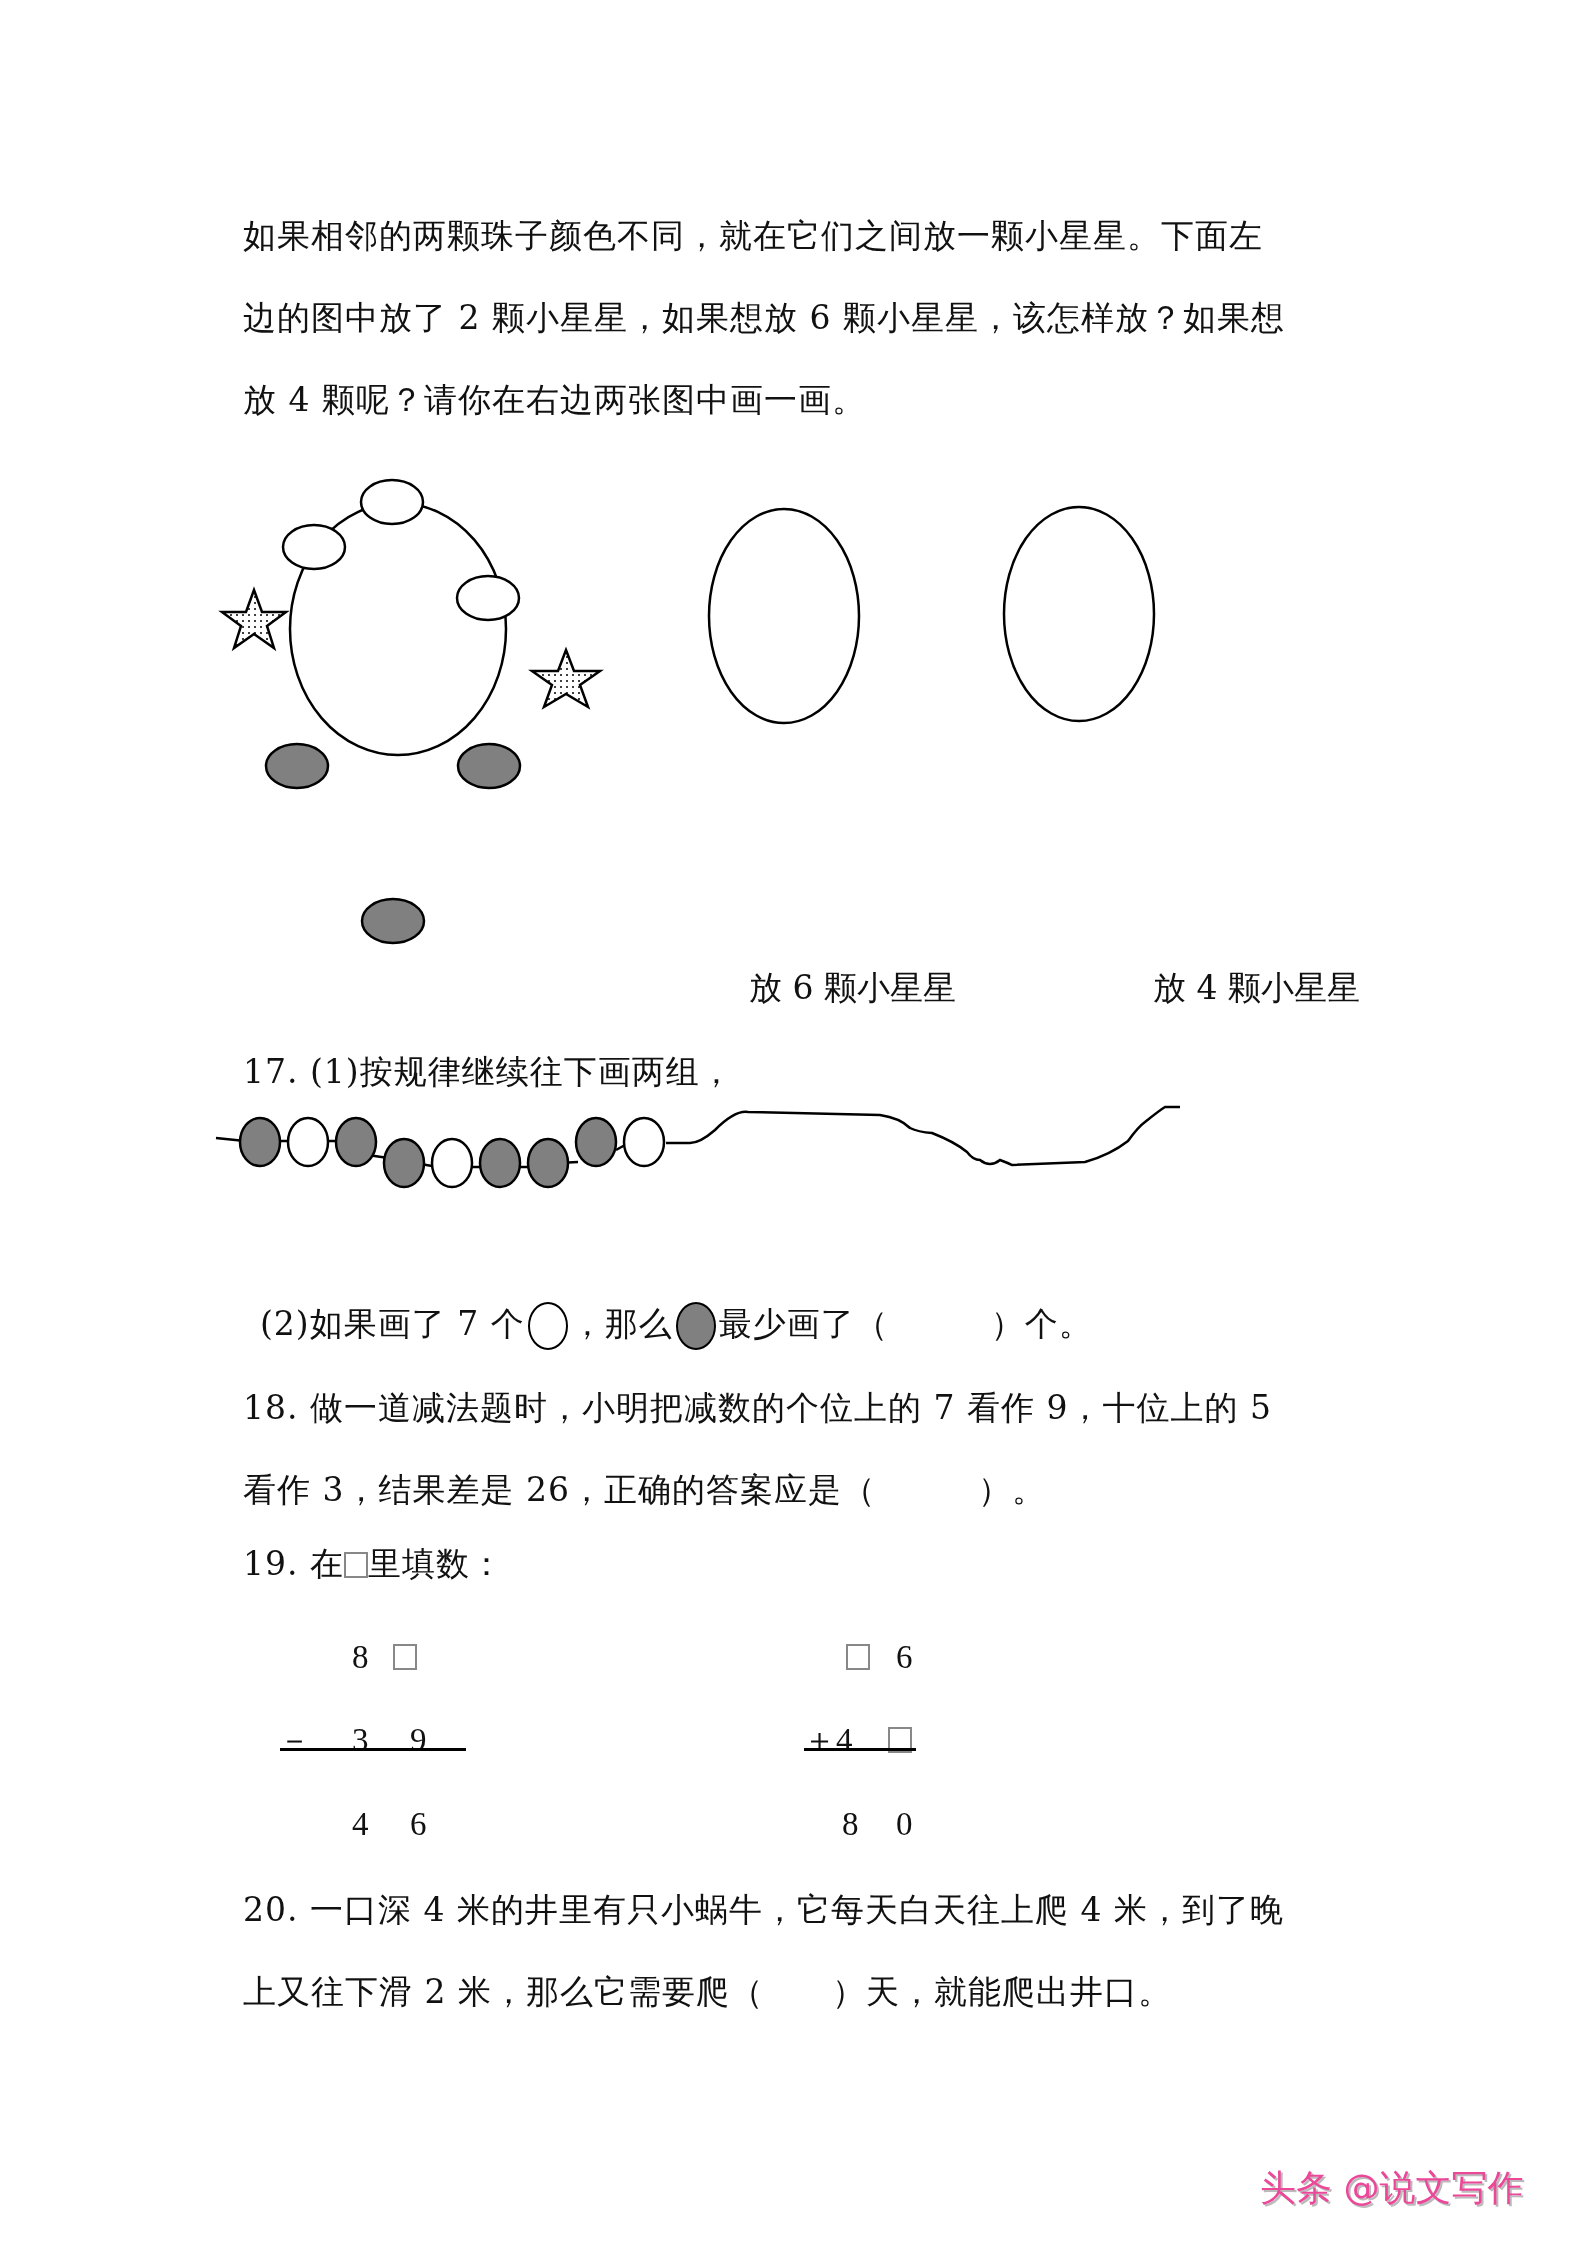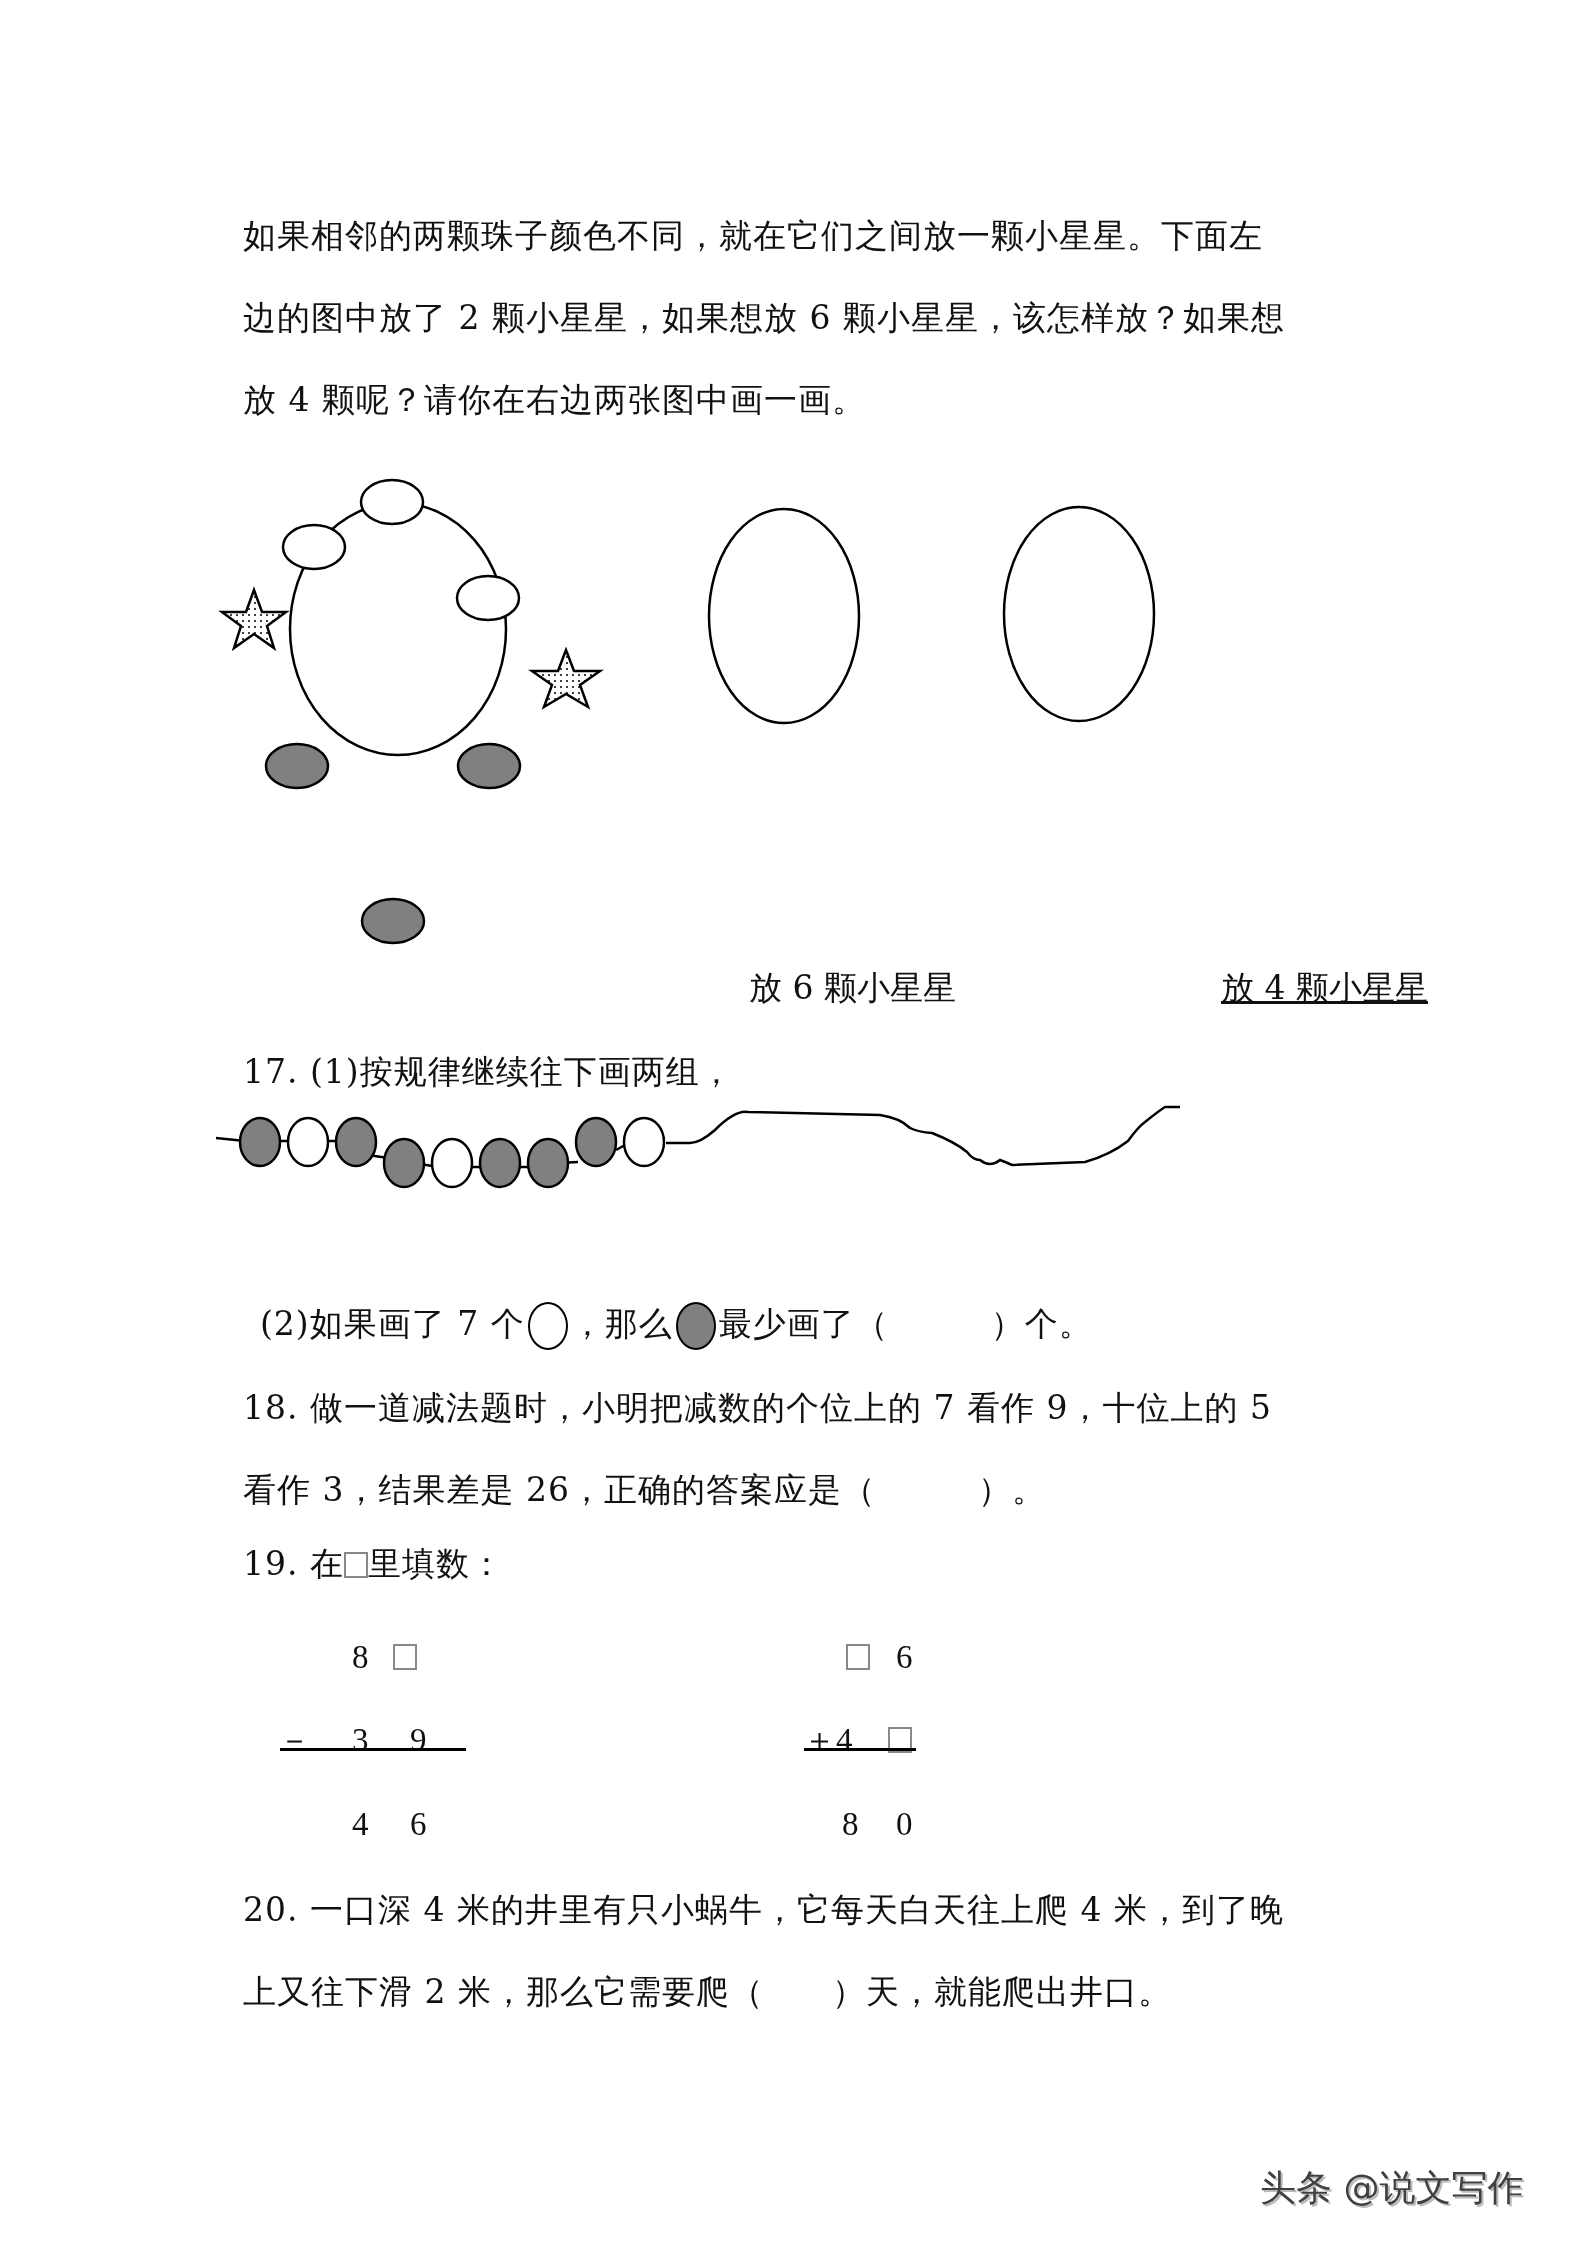--- a/index.html
+++ b/index.html
@@ -78,7 +78,7 @@
 </svg>
 
 <div class="abs label" style="left:729px; top:968px;">放 6 颗小星星</div>
-<div class="abs label" style="left:1201px; top:968px;text-decoration:underline;">放 4 颗小星星</div>
+<div class="abs label" style="left:1133px; top:968px;">放 4 颗小星星</div>
 
 <div class="line" style="top:1052px;">17. (1)按规律继续往下画两组，</div>
 <div class="line" style="top:1302px; left:260px;">

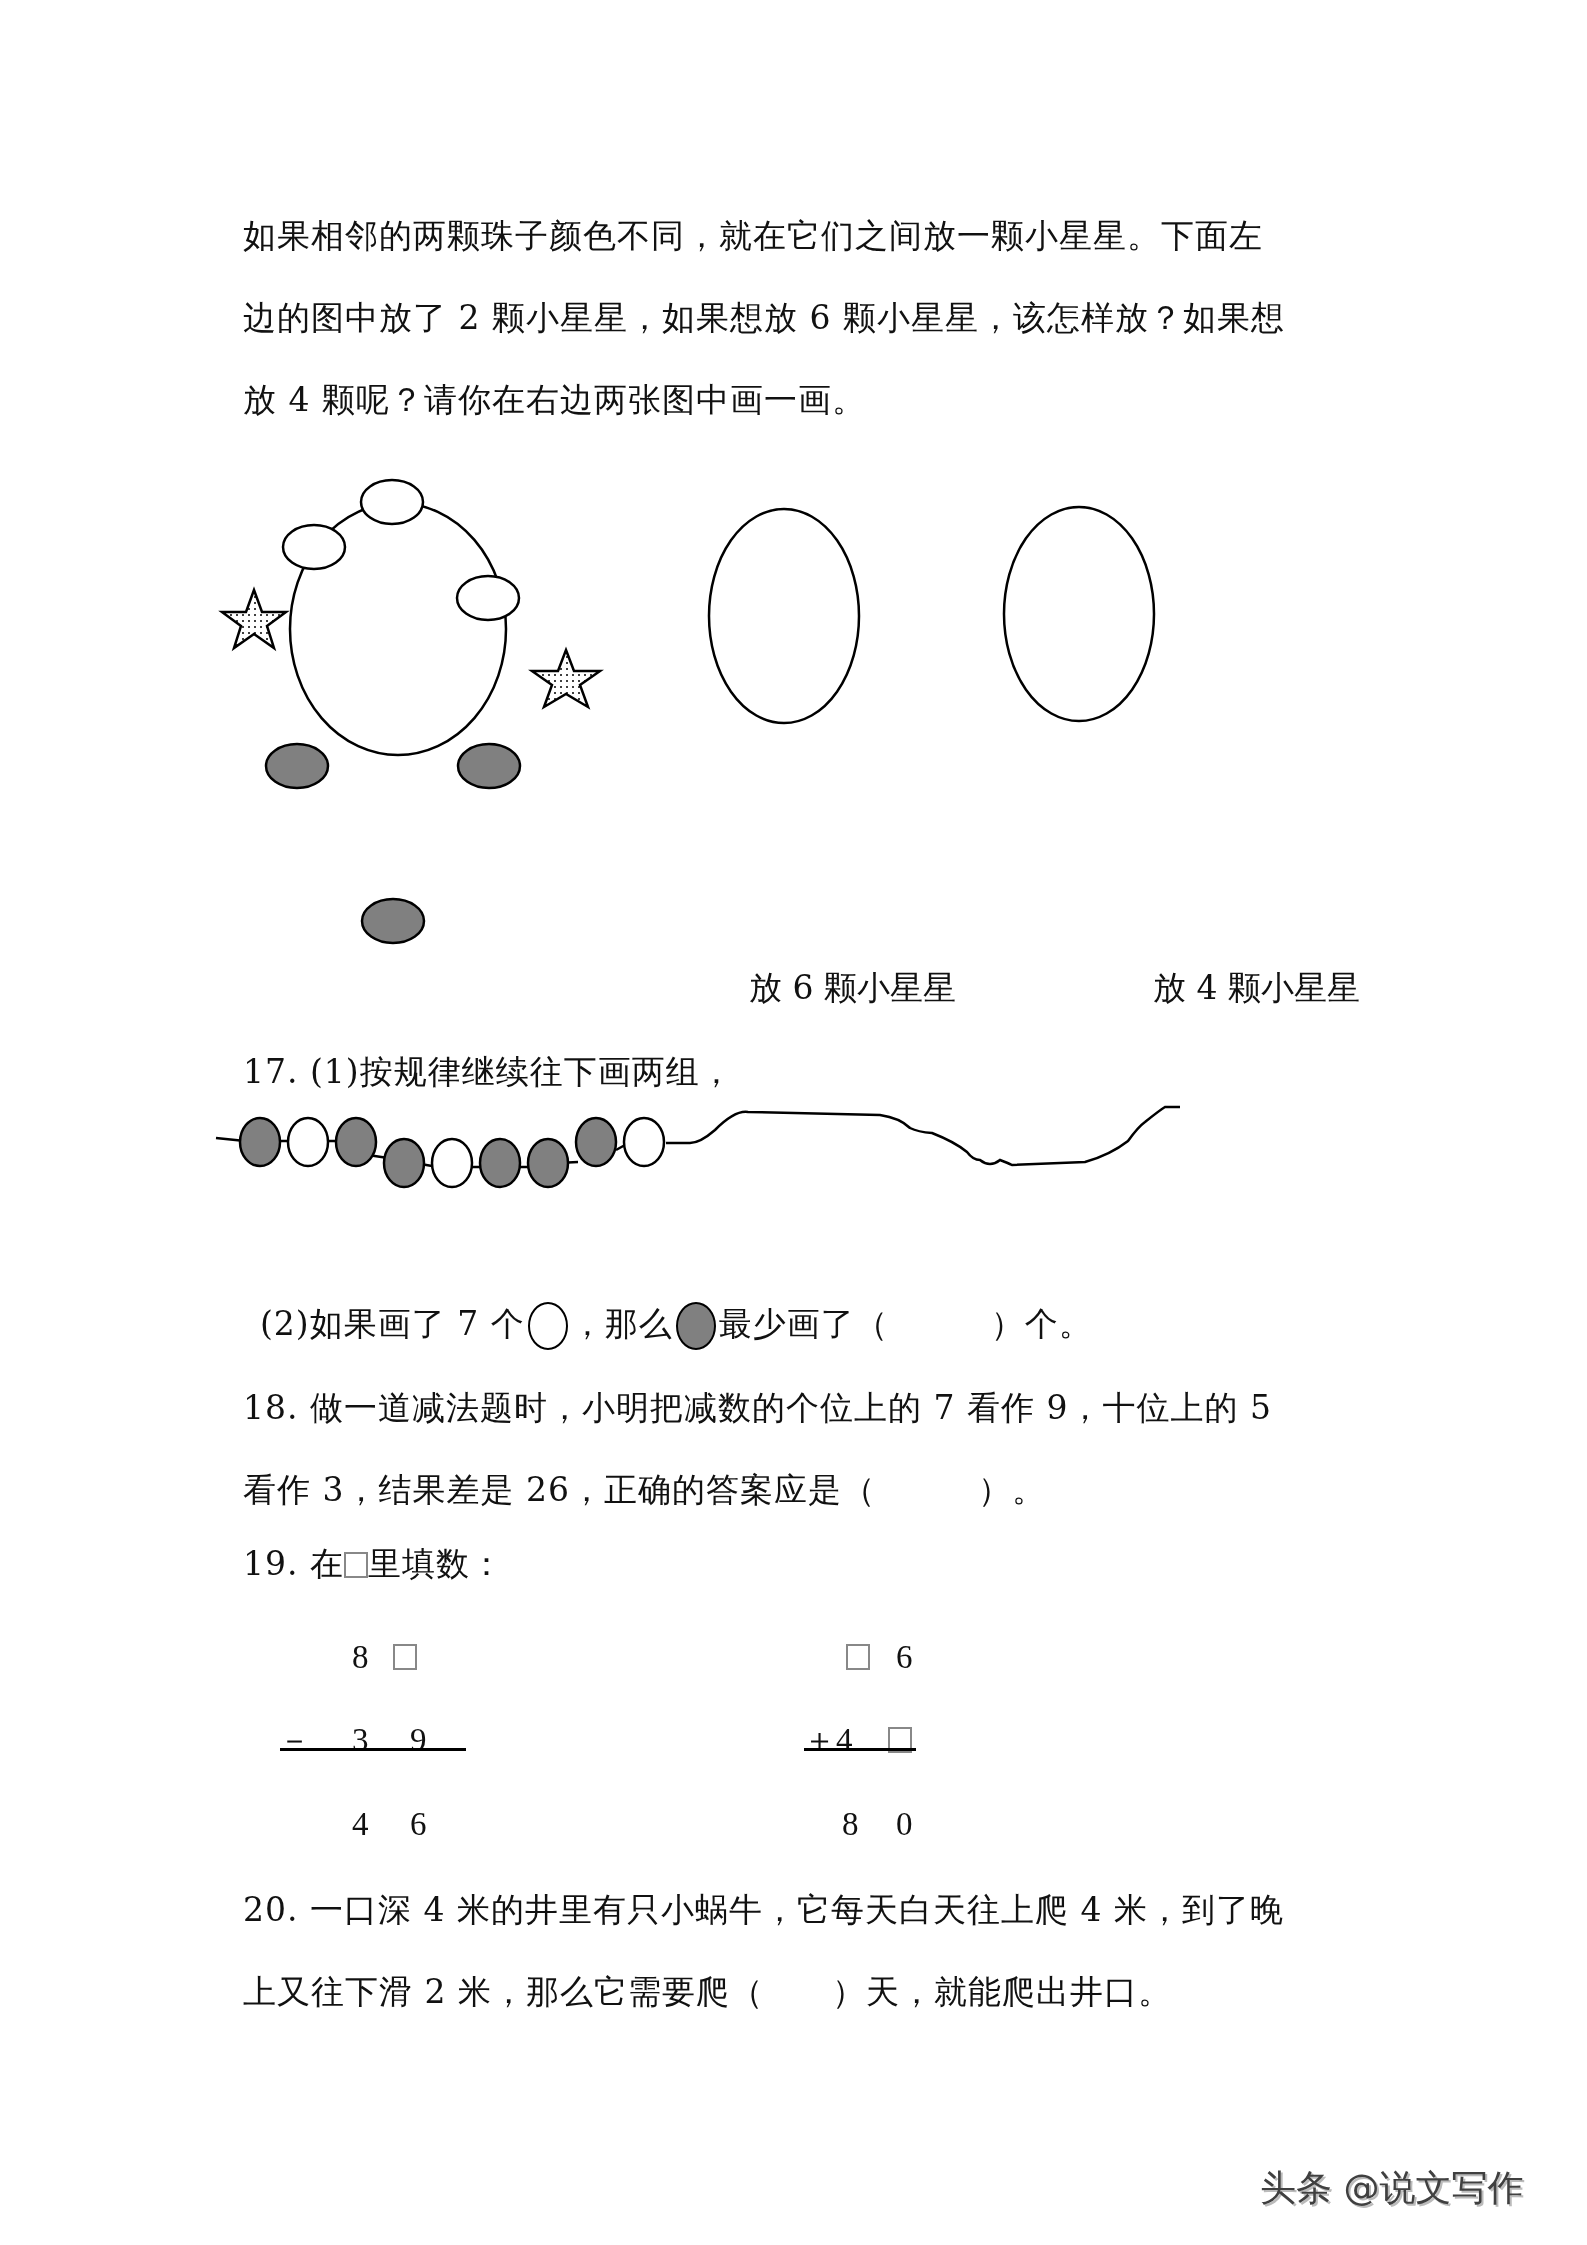--- a/index.html
+++ b/index.html
@@ -28,7 +28,7 @@
   .inline-bead.empty { background: #fff; }
   .watermark {
     position: absolute; left: 1260px; top: 2164px;
-    font-family: "DejaVu Sans", sans-serif; font-size: 36px; color: #404040;
+    font-family: "DejaVu Sans", sans-serif; font-size: 36px; color: #ec4899;
     text-shadow: 2px 2px 0 #bbb;
   }
   .rule { position: absolute; height: 3px; background: #000; }

